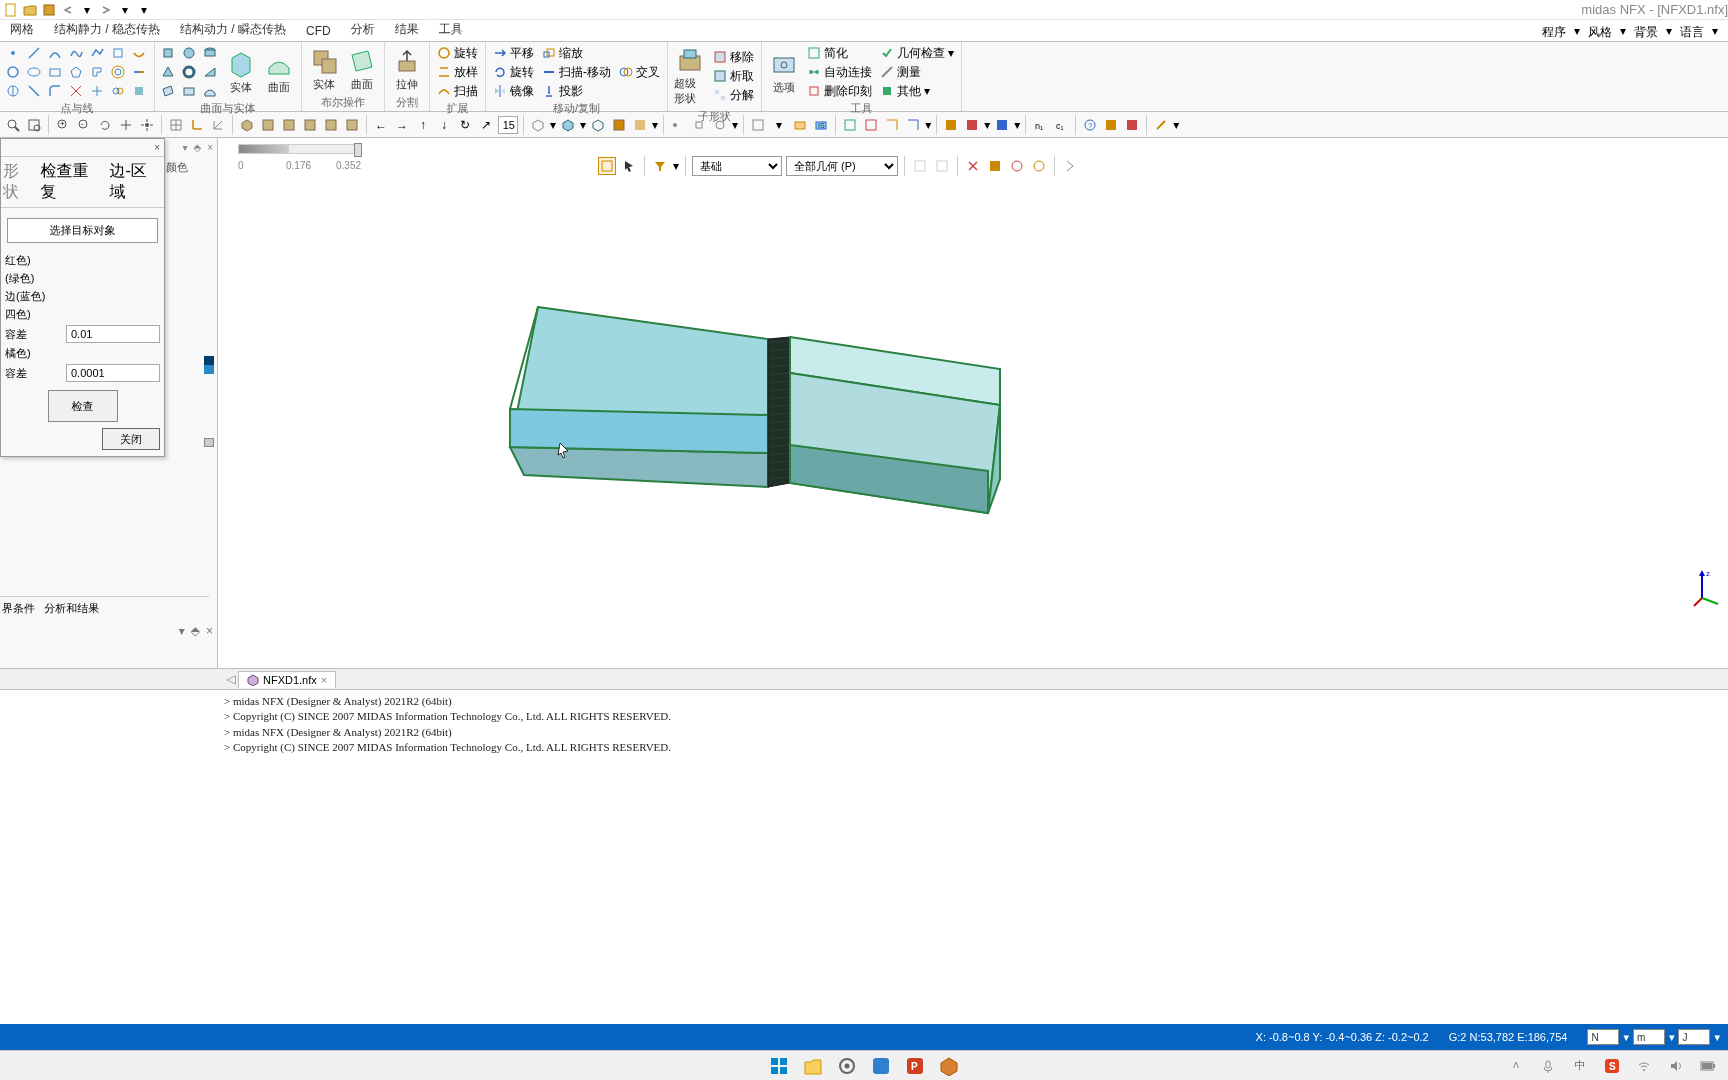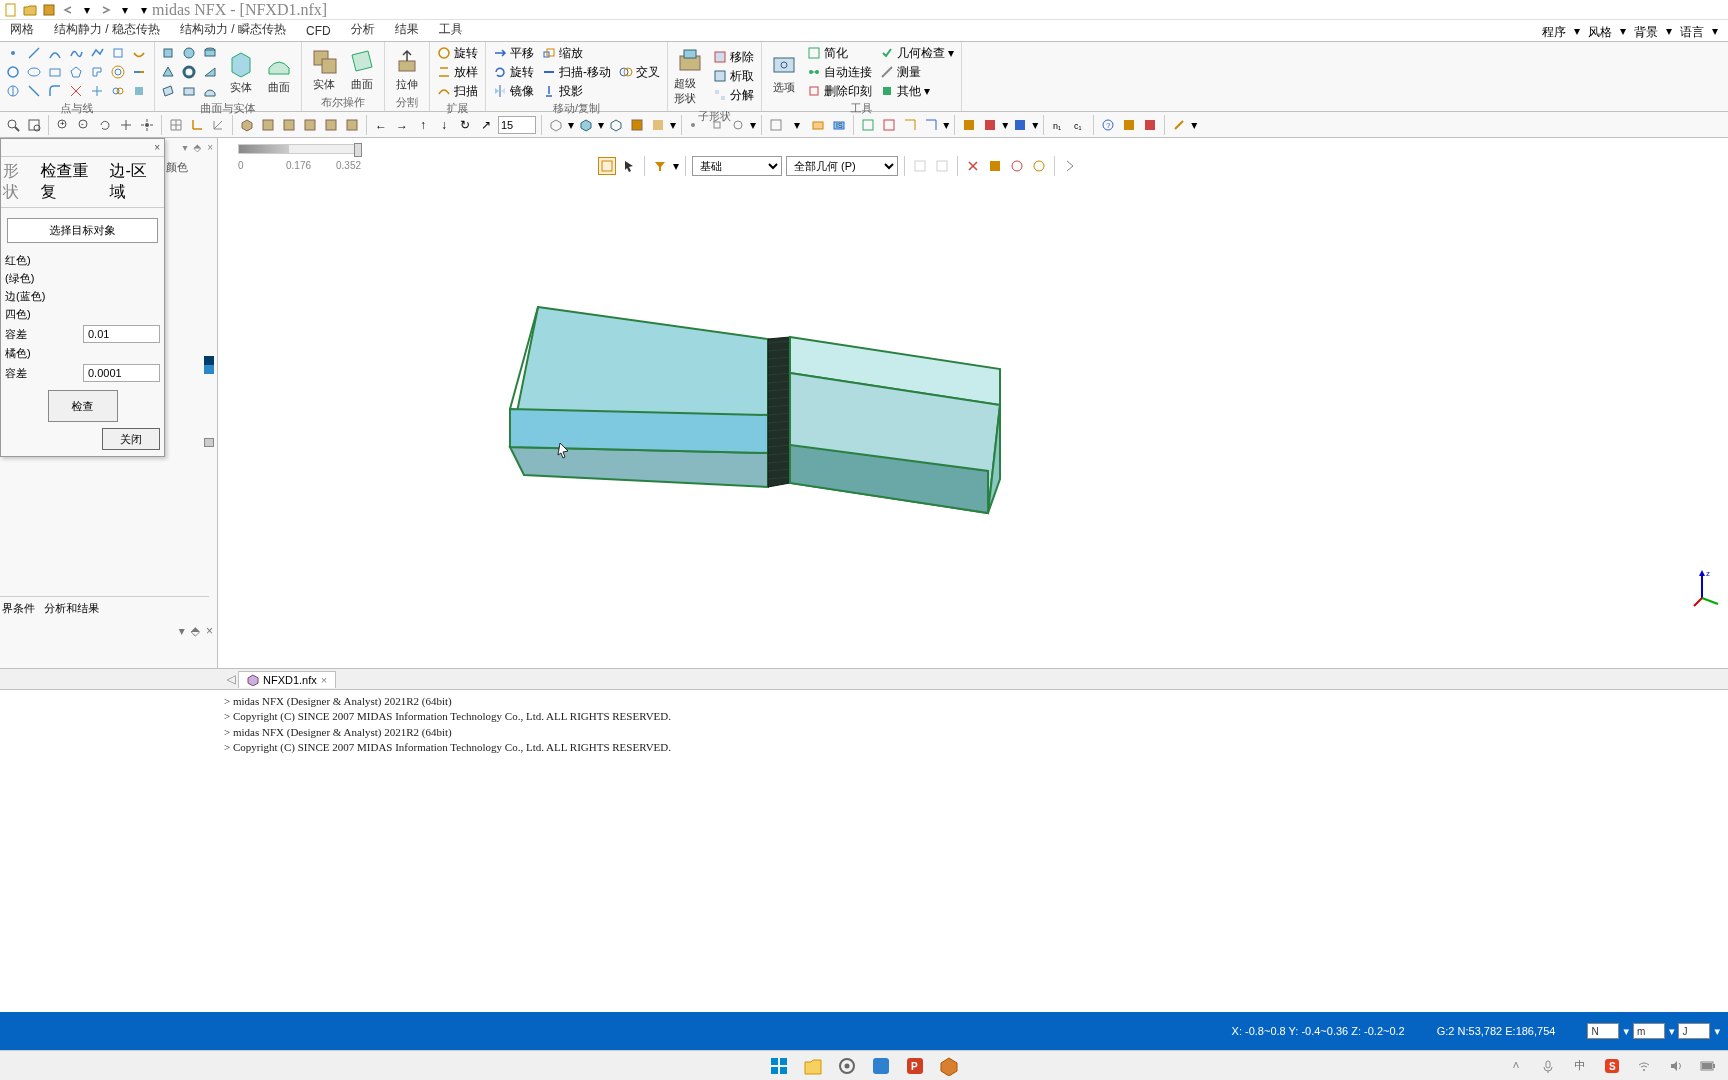--- a/index.html
+++ b/index.html
@@ -9,7 +9,7 @@
 .title-bar { height: 20px; background: #fff; display: flex; align-items: center; border-bottom: 1px solid #e0e0e0; }
 .qat { display: flex; gap: 3px; padding-left: 3px; align-items: center; }
 .qat-btn { width: 16px; height: 16px; display: flex; align-items: center; justify-content: center; cursor: pointer; }
-.title-text { flex: 1; text-align: left; color: #888; font-size: 16px; font-family: Liberation Serif, serif; }
+.title-text { flex: 1; text-align: right; color: #888; font-size: 13px; }
 
 
 .ribbon-tabs { height: 22px; display: flex; align-items: flex-end; background: #fff; border-bottom: 1px solid #c0c0c0; }

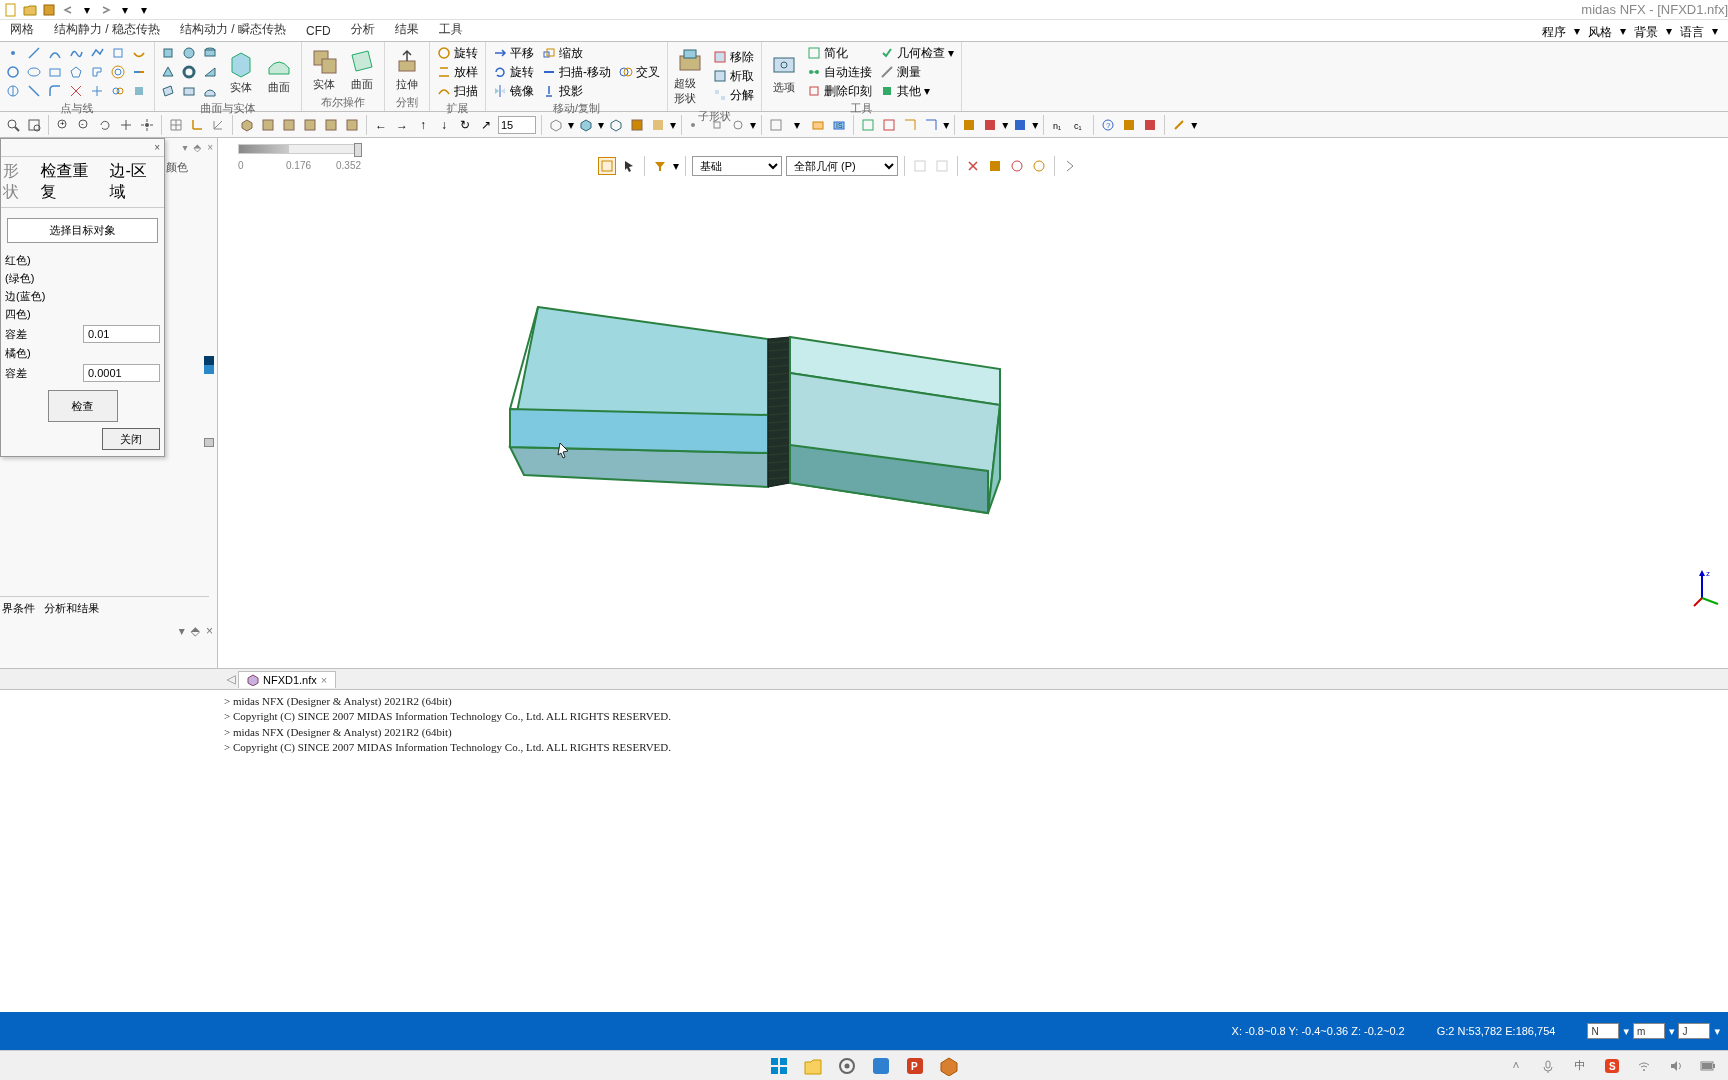--- a/index.html
+++ b/index.html
@@ -36,7 +36,7 @@
 .toolbar2 { height: 26px; display: flex; align-items: center; gap: 3px; padding: 0 4px; border-bottom: 1px solid #c0c0c0; background: #f8f8f8; }
 .tb-sep { width: 1px; height: 20px; background: #ccc; margin: 0 2px; }
 .tb-btn { width: 18px; height: 18px; cursor: pointer; display: flex; align-items: center; justify-content: center; }
-.tb-input { width: 38px; height: 18px; font-size: 11px; padding: 0 2px; border: 1px solid #aaa; }
+.tb-input { width: 20px; height: 18px; font-size: 11px; padding: 0 2px; border: 1px solid #aaa; text-align: right; }
 
 
 .main { display: flex; height: 530px; position: relative; }

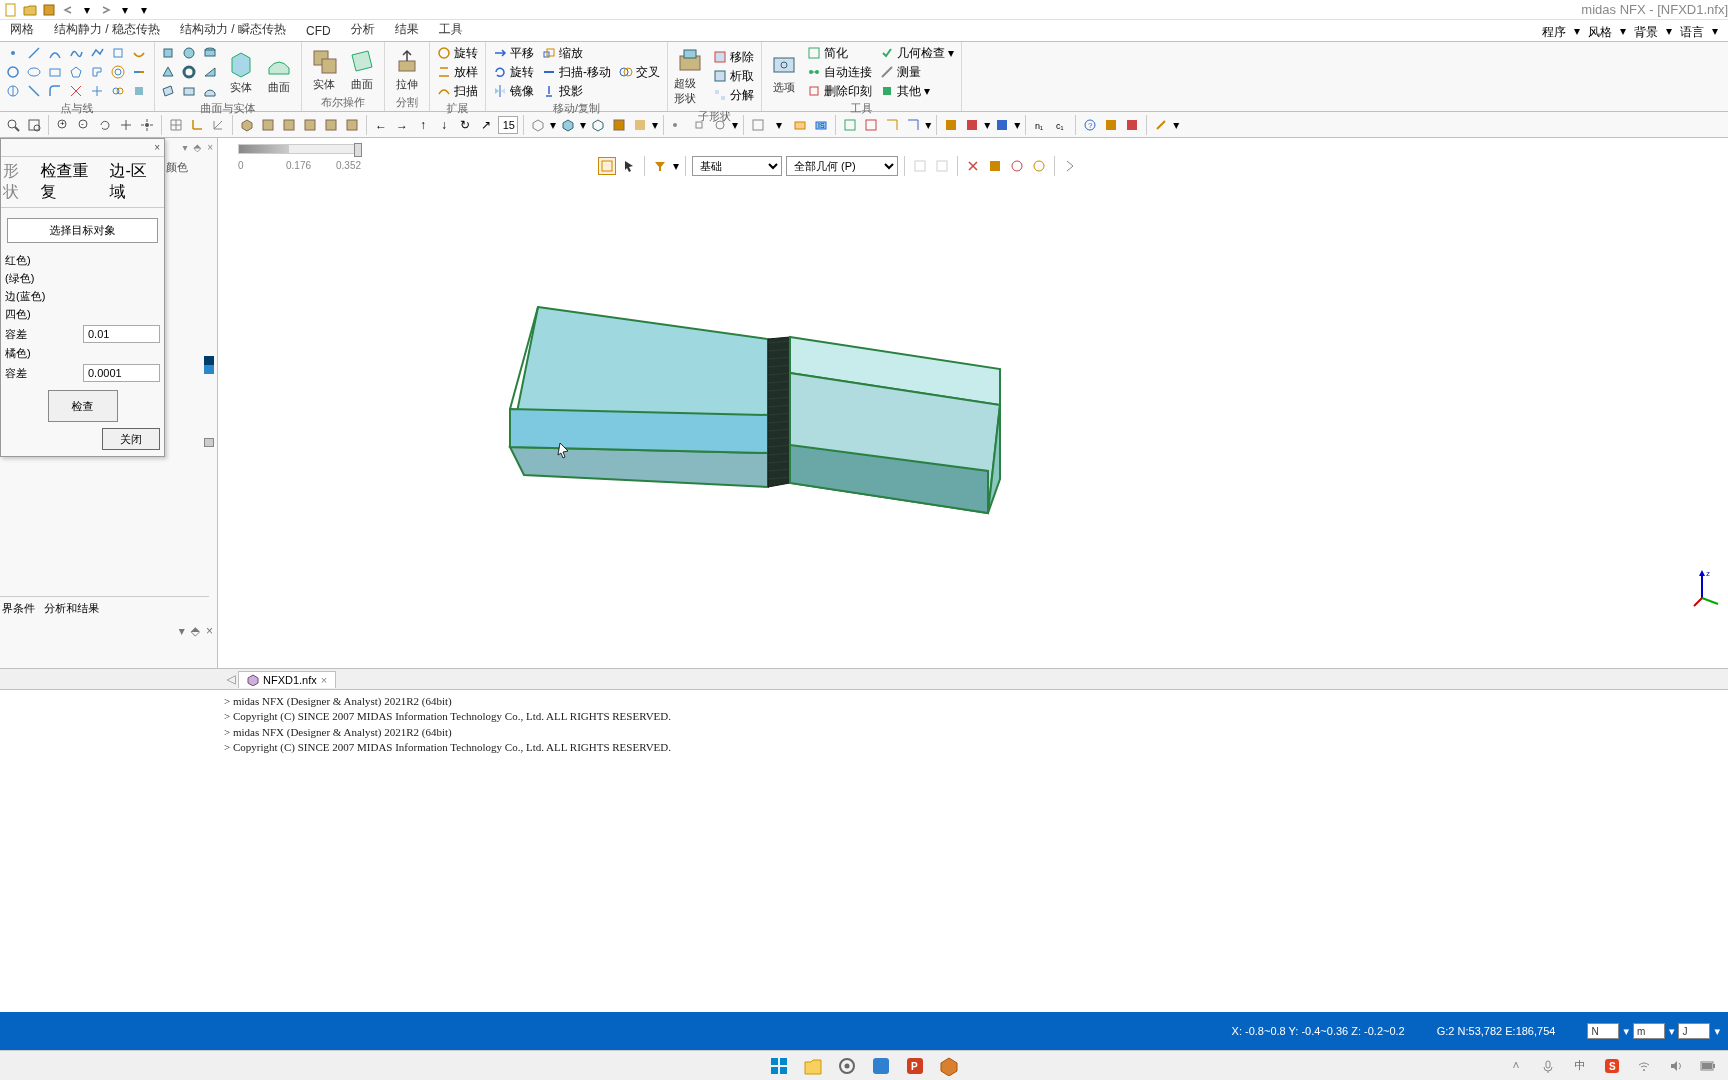--- a/index.html
+++ b/index.html
@@ -51,7 +51,7 @@
 .dialog-body { padding: 6px 4px; }
 .dlg-select { border: 1px solid #999; text-align: center; padding: 4px; margin: 4px 2px 10px; font-size: 11px; background: #fff; }
 .dlg-row { display: flex; align-items: center; justify-content: space-between; margin: 3px 0; font-size: 11px; }
-.dlg-input { width: 77px; height: 18px; border: 1px solid #aaa; padding: 0 4px; font-size: 11px; }
+.dlg-input { width: 94px; height: 18px; border: 1px solid #aaa; padding: 0 4px; font-size: 11px; }
 .dlg-btn { width: 70px; height: 32px; border: 1px solid #888; background: #f0f0f0; cursor: pointer; font-size: 11px; }
 .dlg-btn-wide { width: 58px; height: 22px; border: 1px solid #666; background: #f0f0f0; cursor: pointer; font-size: 11px; }
 

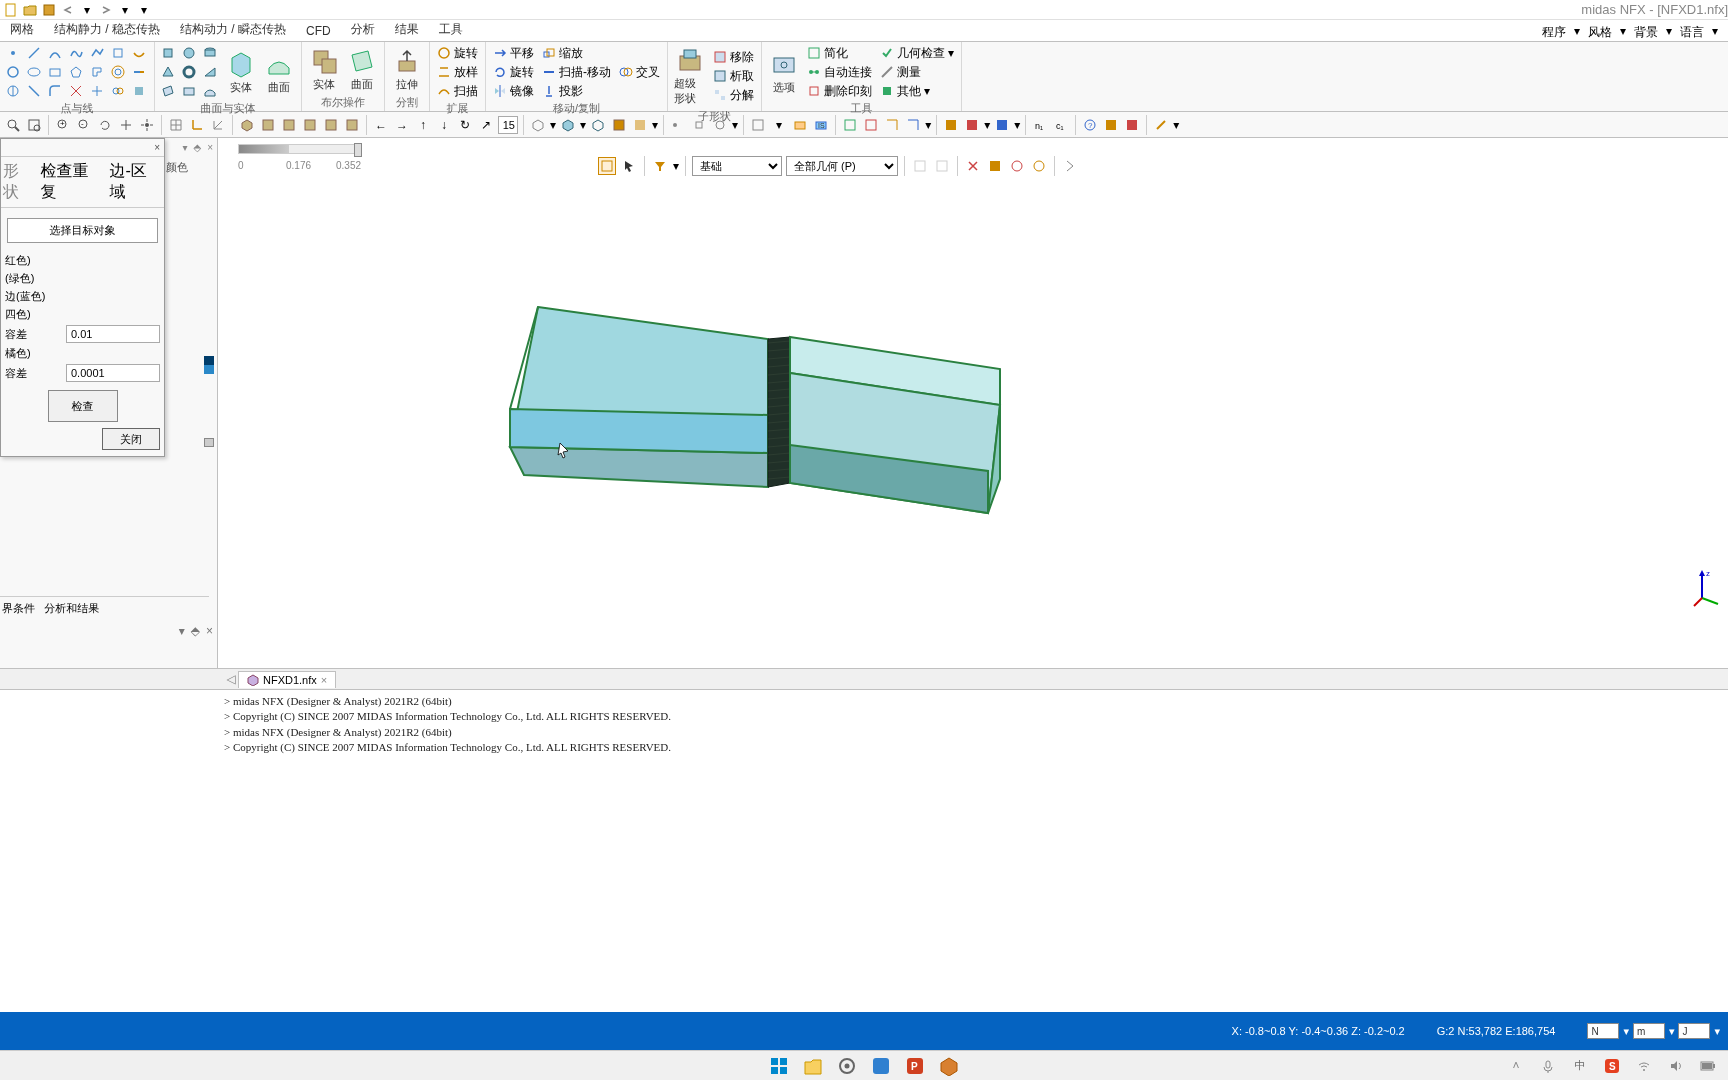--- a/index.html
+++ b/index.html
@@ -92,7 +92,7 @@
 .out-line { font-size: 11px; font-family: Tahoma; line-height: 1.4; color: #222; }
 
 
-.status-bar { position: absolute; bottom: 30px; left: 0; right: 0; height: 38px; background: #0563c1; color: #fff; display: flex; align-items: center; justify-content: flex-end; font-size: 11px; padding: 0 8px; gap: 32px; }
+.status-bar { position: absolute; bottom: 30px; left: 0; right: 0; height: 26px; background: #0563c1; color: #fff; display: flex; align-items: center; justify-content: flex-end; font-size: 11px; padding: 0 8px; gap: 20px; }
 .status-right { display: flex; align-items: center; gap: 4px; }
 .status-box { width: 32px; height: 16px; background: #fff; border: 1px solid #888; color: #333; text-align: left; padding: 0 3px; font-size: 10px; }
 

